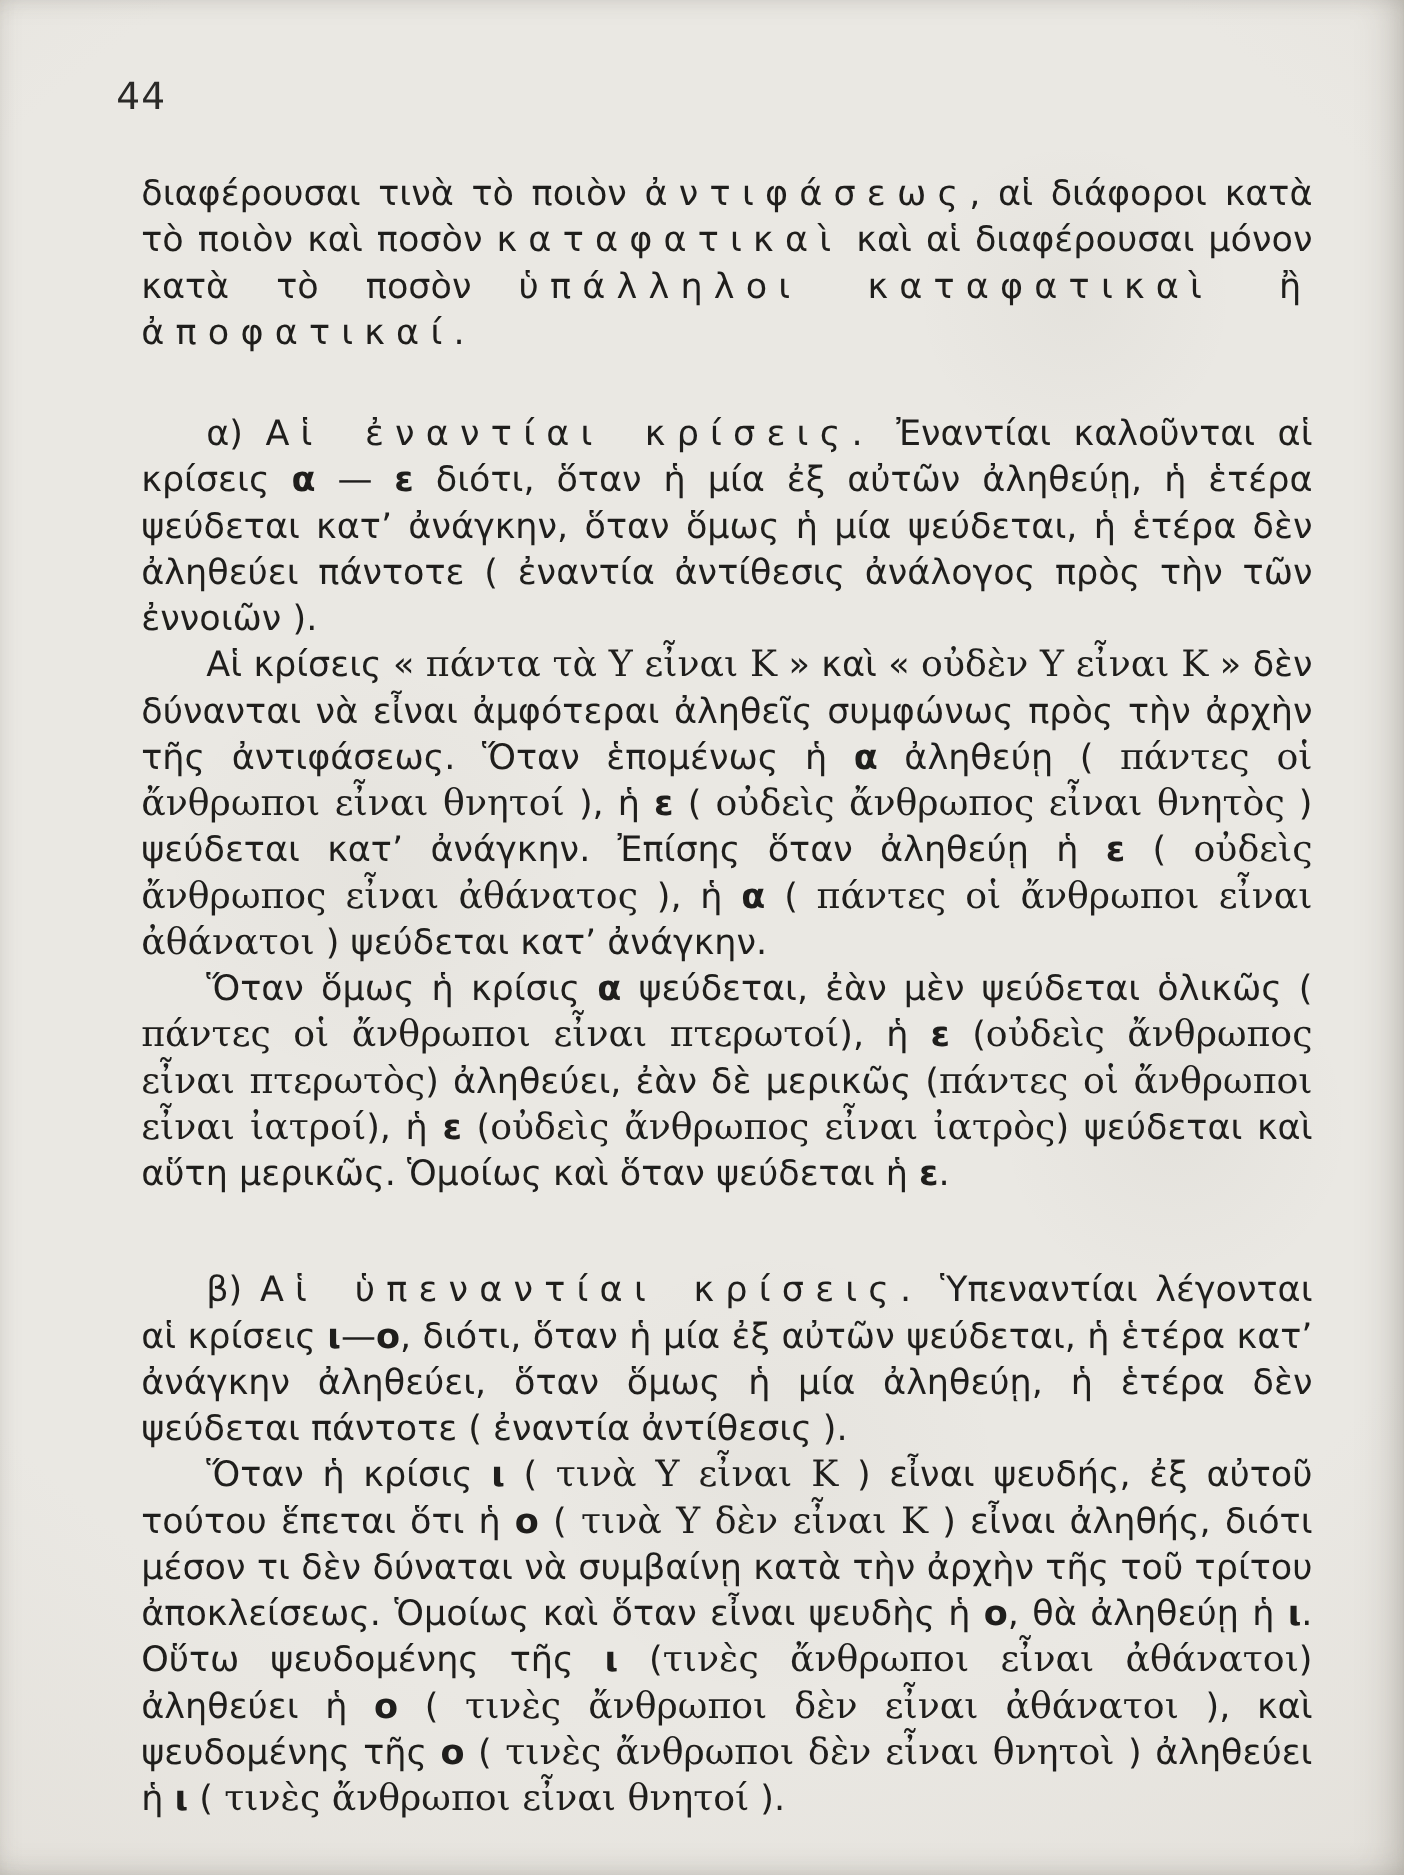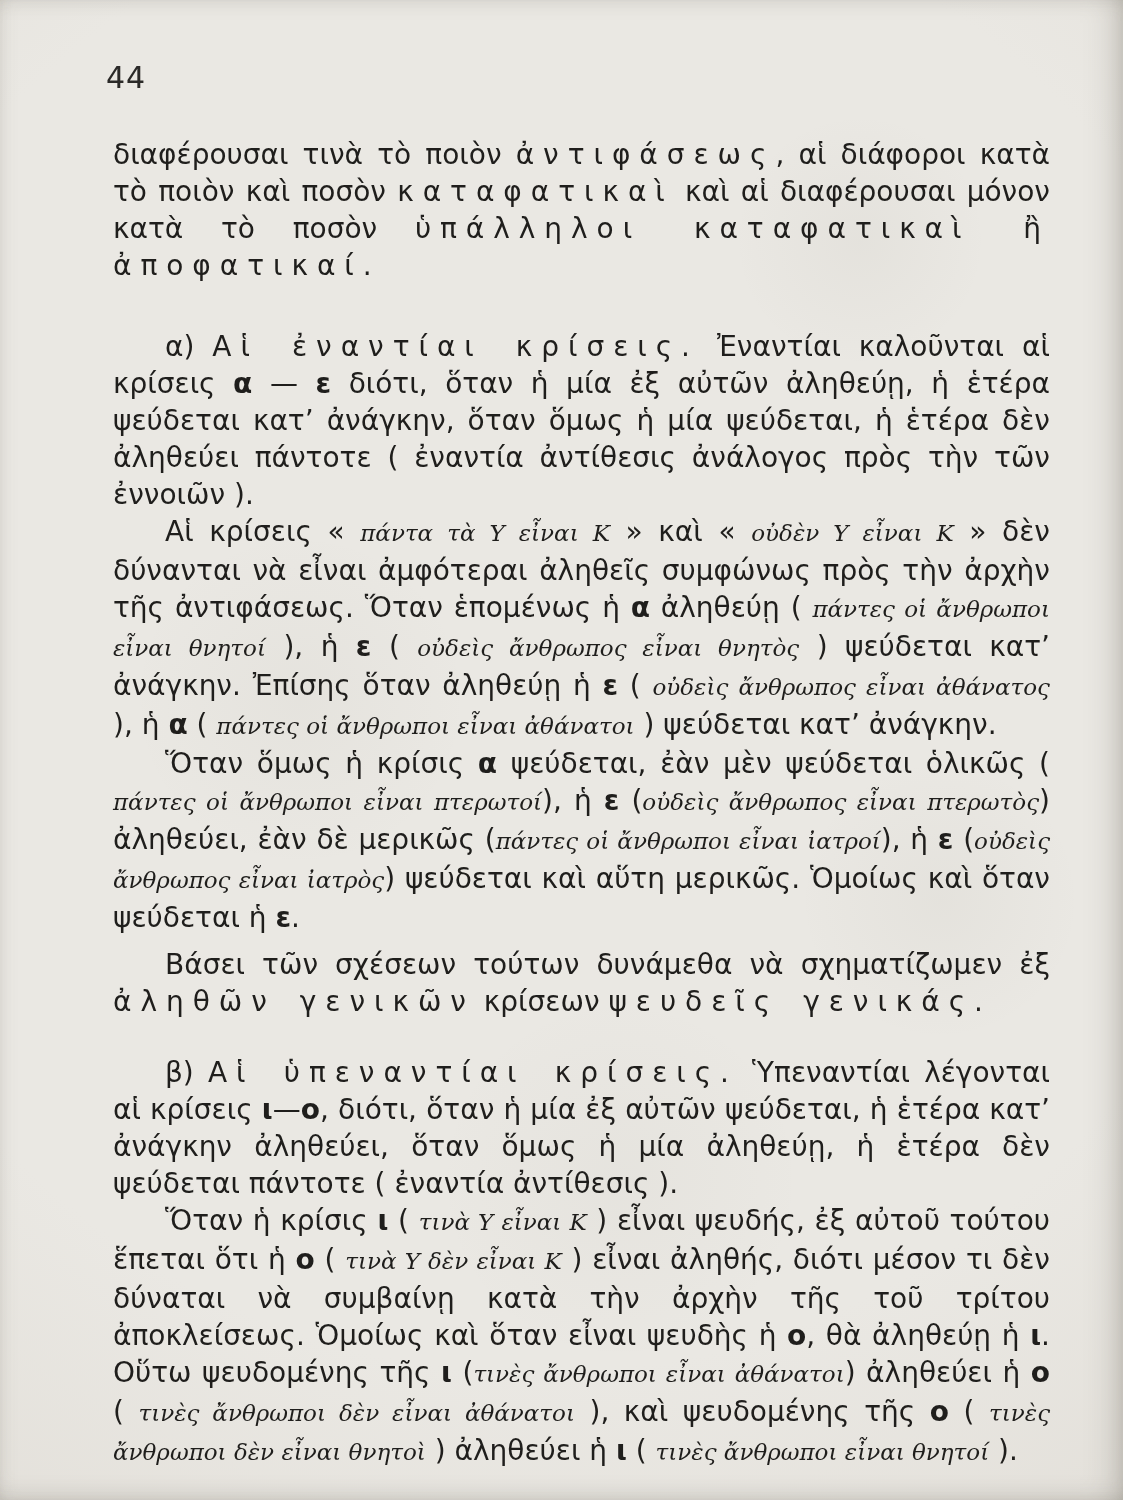--- a/index.html
+++ b/index.html
@@ -36,7 +36,7 @@
   }
   .page-number{
     position:absolute;
-    top:60px;left:106px;
+    top:60px;left:93px;
     font-size:30px;
     letter-spacing:1px;
     color:#2b2a28;

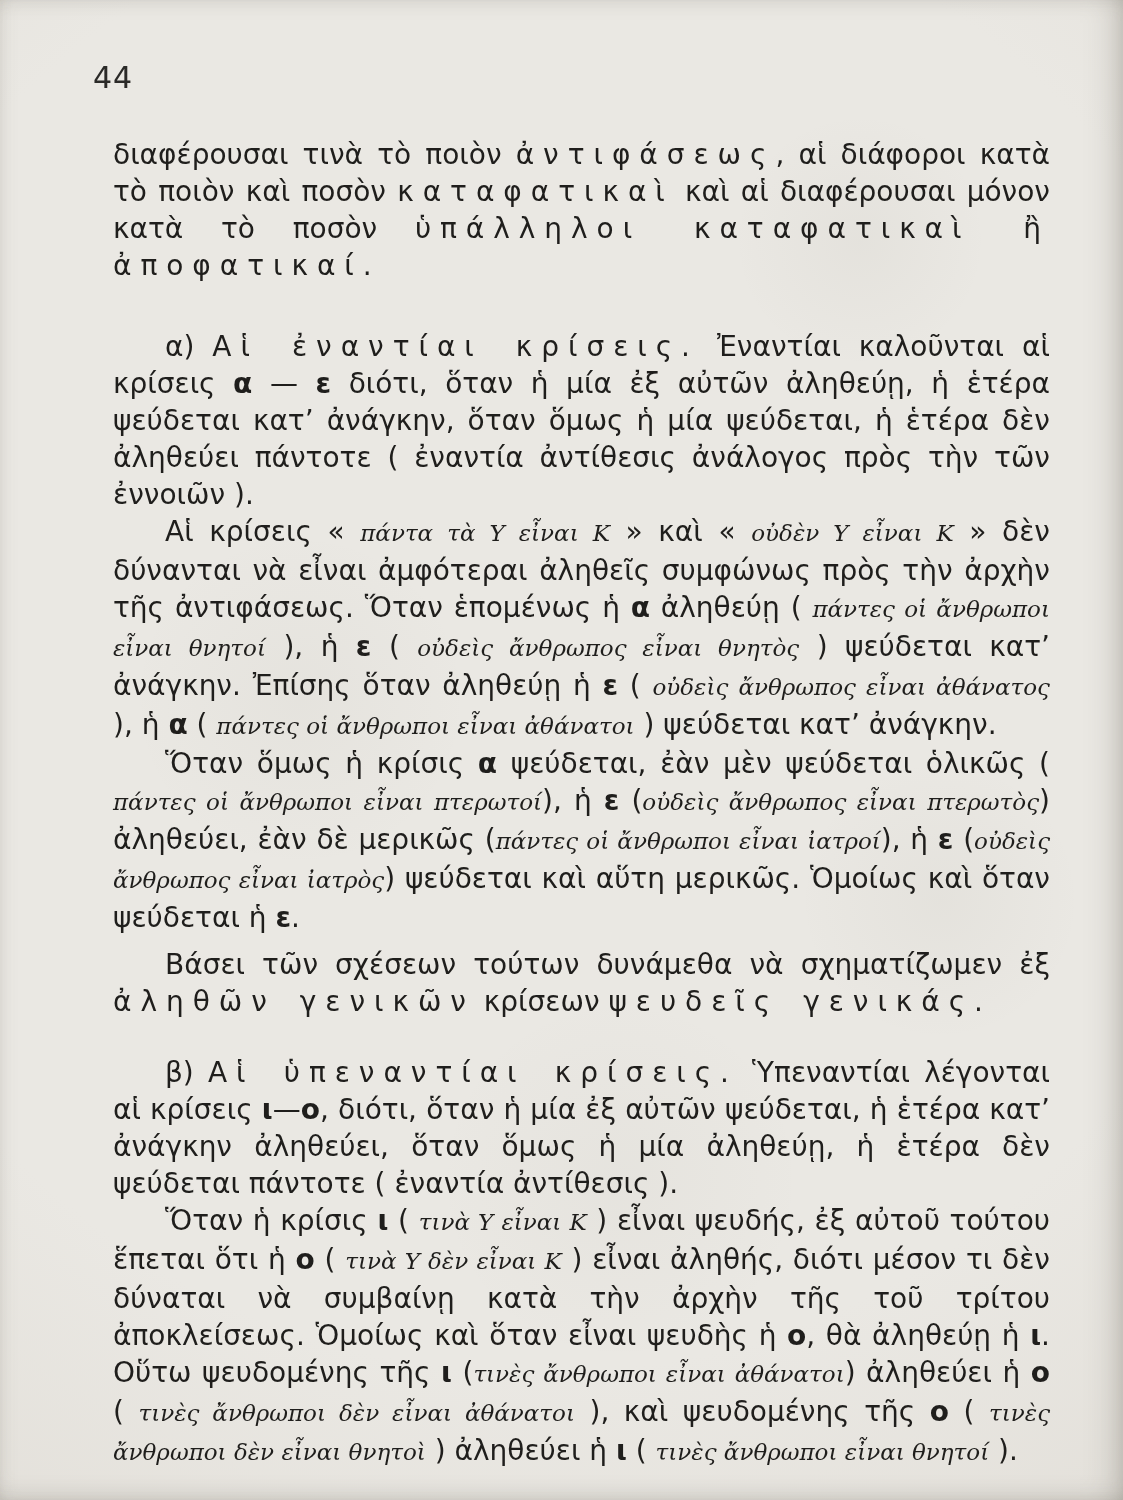--- a/index.html
+++ b/index.html
@@ -61,8 +61,7 @@
   .seg-b{font-weight:bold;}
   .seg-i{
     font-family:"DejaVu Serif", serif;
-    font-style:italic;
-    font-size:23px;
+    font-size:29px;
   }
   .seg-sp{
     letter-spacing:.32em;

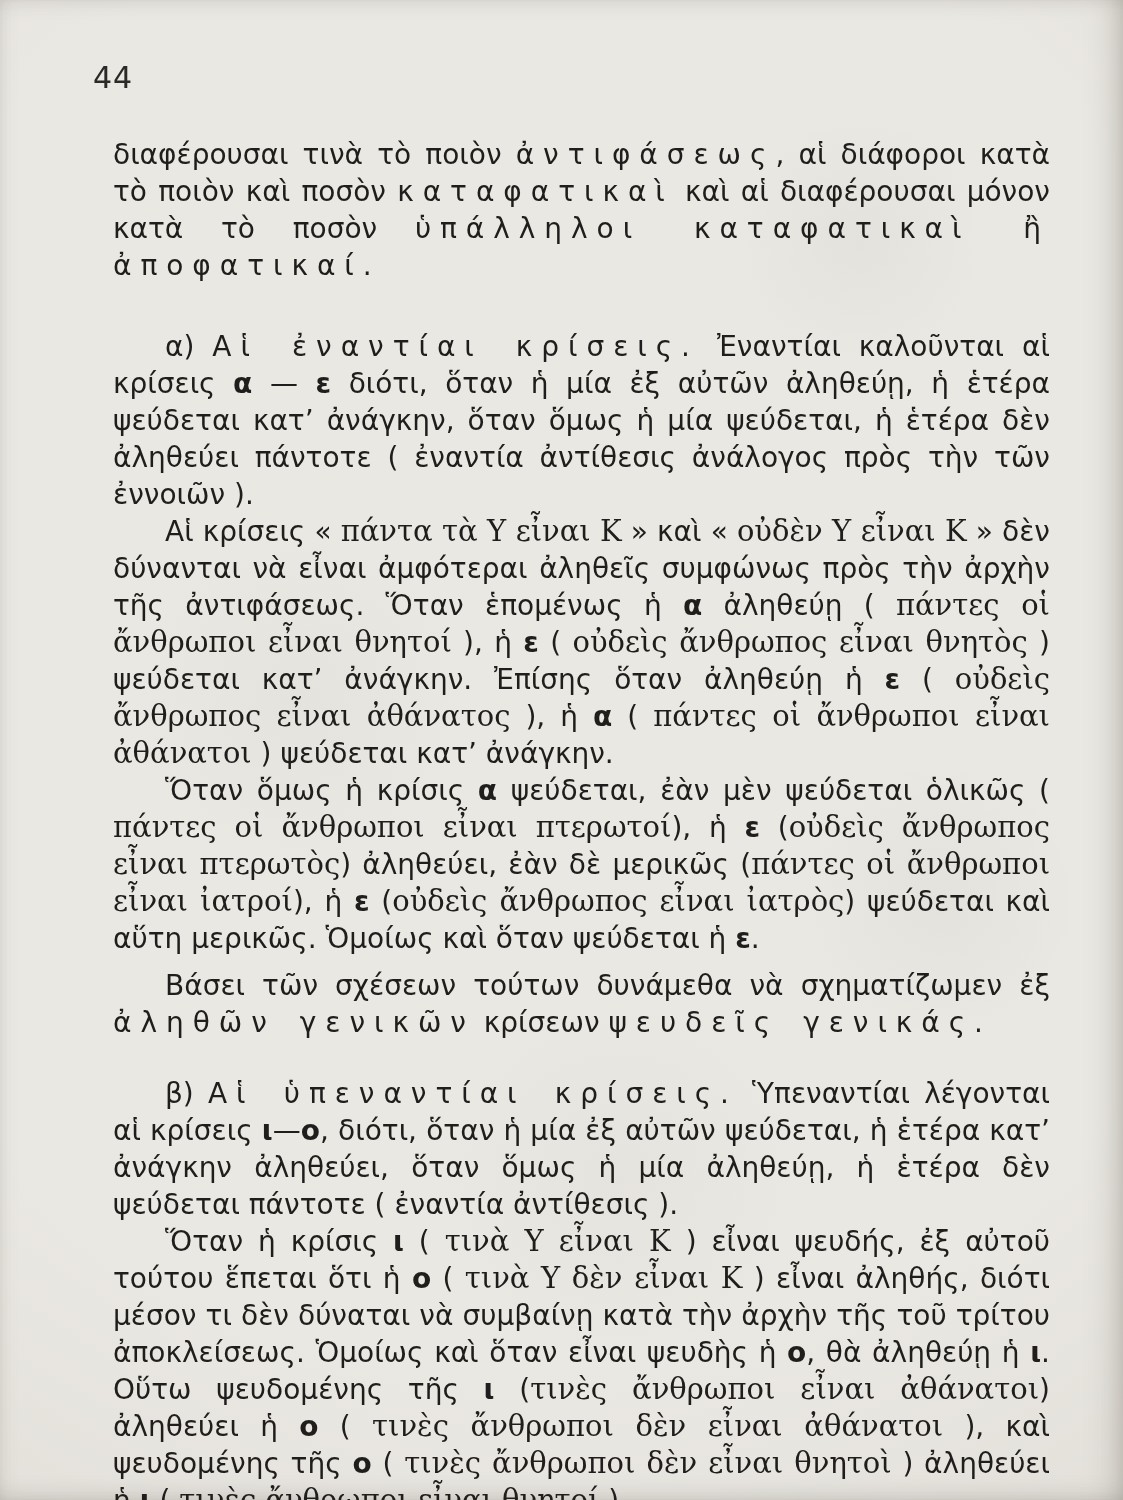--- a/index.html
+++ b/index.html
@@ -79,7 +79,6 @@
     <p class="para indent gap-md"><span class="seg-n">α) </span><span class="seg-sp">Αἱ ἐναντίαι κρίσεις.</span><span class="seg-n"> Ἐναντίαι καλοῦνται αἱ κρίσεις </span><span class="seg-b">α</span><span class="seg-n"> — </span><span class="seg-b">ε</span><span class="seg-n"> διότι, ὅταν ἡ μία ἐξ αὐτῶν ἀληθεύῃ, ἡ ἑτέρα ψεύδεται κατ’ ἀνάγκην, ὅταν ὅμως ἡ μία ψεύδεται, ἡ ἑτέρα δὲν ἀληθεύει πάντοτε ( ἐναντία ἀντίθεσις ἀνάλογος πρὸς τὴν τῶν ἐννοιῶν ).</span></p>
     <p class="para indent"><span class="seg-n">Αἱ κρίσεις « </span><span class="seg-i">πάντα τὰ Υ εἶναι Κ</span><span class="seg-n"> » καὶ « </span><span class="seg-i">οὐδὲν Υ εἶναι Κ</span><span class="seg-n"> » δὲν δύνανται νὰ εἶναι ἀμφότεραι ἀληθεῖς συμφώνως πρὸς τὴν ἀρχὴν τῆς ἀντιφάσεως. Ὅταν ἑπομένως ἡ </span><span class="seg-b">α</span><span class="seg-n"> ἀληθεύῃ ( </span><span class="seg-i">πάντες οἱ ἄνθρωποι εἶναι θνητοί</span><span class="seg-n"> ), ἡ </span><span class="seg-b">ε</span><span class="seg-n"> ( </span><span class="seg-i">οὐδεὶς ἄνθρωπος εἶναι θνητὸς</span><span class="seg-n"> ) ψεύδεται κατ’ ἀνάγκην. Ἐπίσης ὅταν ἀληθεύῃ ἡ </span><span class="seg-b">ε</span><span class="seg-n"> ( </span><span class="seg-i">οὐδεὶς ἄνθρωπος εἶναι ἀθάνατος</span><span class="seg-n"> ), ἡ </span><span class="seg-b">α</span><span class="seg-n"> ( </span><span class="seg-i">πάντες οἱ ἄνθρωποι εἶναι ἀθάνατοι</span><span class="seg-n"> ) ψεύδεται κατ’ ἀνάγκην.</span></p>
     <p class="para indent"><span class="seg-n">Ὅταν ὅμως ἡ κρίσις </span><span class="seg-b">α</span><span class="seg-n"> ψεύδεται, ἐὰν μὲν ψεύδεται ὁλικῶς ( </span><span class="seg-i">πάντες οἱ ἄνθρωποι εἶναι πτερωτοί</span><span class="seg-n">), ἡ </span><span class="seg-b">ε</span><span class="seg-n"> (</span><span class="seg-i">οὐδεὶς ἄνθρωπος εἶναι πτερωτὸς</span><span class="seg-n">) ἀληθεύει, ἐὰν δὲ μερικῶς (</span><span class="seg-i">πάντες οἱ ἄνθρωποι εἶναι ἰατροί</span><span class="seg-n">), ἡ </span><span class="seg-b">ε</span><span class="seg-n"> (</span><span class="seg-i">οὐδεὶς ἄνθρωπος εἶναι ἰατρὸς</span><span class="seg-n">) ψεύδεται καὶ αὕτη μερικῶς. Ὁμοίως καὶ ὅταν ψεύδεται ἡ </span><span class="seg-b">ε</span><span class="seg-n">.</span></p>
-    <p class="para indent gap-sm"><span class="seg-n">Βάσει τῶν σχέσεων τούτων δυνάμεθα νὰ σχηματίζωμεν ἐξ </span><span class="seg-sp">ἀληθῶν γενικῶν</span><span class="seg-n"> κρίσεων </span><span class="seg-sp">ψευδεῖς γενικάς.</span></p>
     <p class="para indent gap-lg"><span class="seg-n">β) </span><span class="seg-sp">Αἱ ὑπεναντίαι κρίσεις.</span><span class="seg-n"> Ὑπεναντίαι λέγονται αἱ κρίσεις </span><span class="seg-b">ι</span><span class="seg-n">—</span><span class="seg-b">ο</span><span class="seg-n">, διότι, ὅταν ἡ μία ἐξ αὐτῶν ψεύδεται, ἡ ἑτέρα κατ’ ἀνάγκην ἀληθεύει, ὅταν ὅμως ἡ μία ἀληθεύῃ, ἡ ἑτέρα δὲν ψεύδεται πάντοτε ( ἐναντία ἀντίθεσις ).</span></p>
     <p class="para indent"><span class="seg-n">Ὅταν ἡ κρίσις </span><span class="seg-b">ι</span><span class="seg-n"> ( </span><span class="seg-i">τινὰ Υ εἶναι Κ</span><span class="seg-n"> ) εἶναι ψευδής, ἐξ αὐτοῦ τούτου ἕπεται ὅτι ἡ </span><span class="seg-b">ο</span><span class="seg-n"> ( </span><span class="seg-i">τινὰ Υ δὲν εἶναι Κ</span><span class="seg-n"> ) εἶναι ἀληθής, διότι μέσον τι δὲν δύναται νὰ συμβαίνῃ κατὰ τὴν ἀρχὴν τῆς τοῦ τρίτου ἀποκλείσεως. Ὁμοίως καὶ ὅταν εἶναι ψευδὴς ἡ </span><span class="seg-b">ο</span><span class="seg-n">, θὰ ἀληθεύῃ ἡ </span><span class="seg-b">ι</span><span class="seg-n">. Οὕτω ψευδομένης τῆς </span><span class="seg-b">ι</span><span class="seg-n"> (</span><span class="seg-i">τινὲς ἄνθρωποι εἶναι ἀθάνατοι</span><span class="seg-n">) ἀληθεύει ἡ </span><span class="seg-b">ο</span><span class="seg-n"> ( </span><span class="seg-i">τινὲς ἄνθρωποι δὲν εἶναι ἀθάνατοι</span><span class="seg-n"> ), καὶ ψευδομένης τῆς </span><span class="seg-b">ο</span><span class="seg-n"> ( </span><span class="seg-i">τινὲς ἄνθρωποι δὲν εἶναι θνητοὶ</span><span class="seg-n"> ) ἀληθεύει ἡ </span><span class="seg-b">ι</span><span class="seg-n"> ( </span><span class="seg-i">τινὲς ἄνθρωποι εἶναι θνητοί</span><span class="seg-n"> ).</span></p>
 

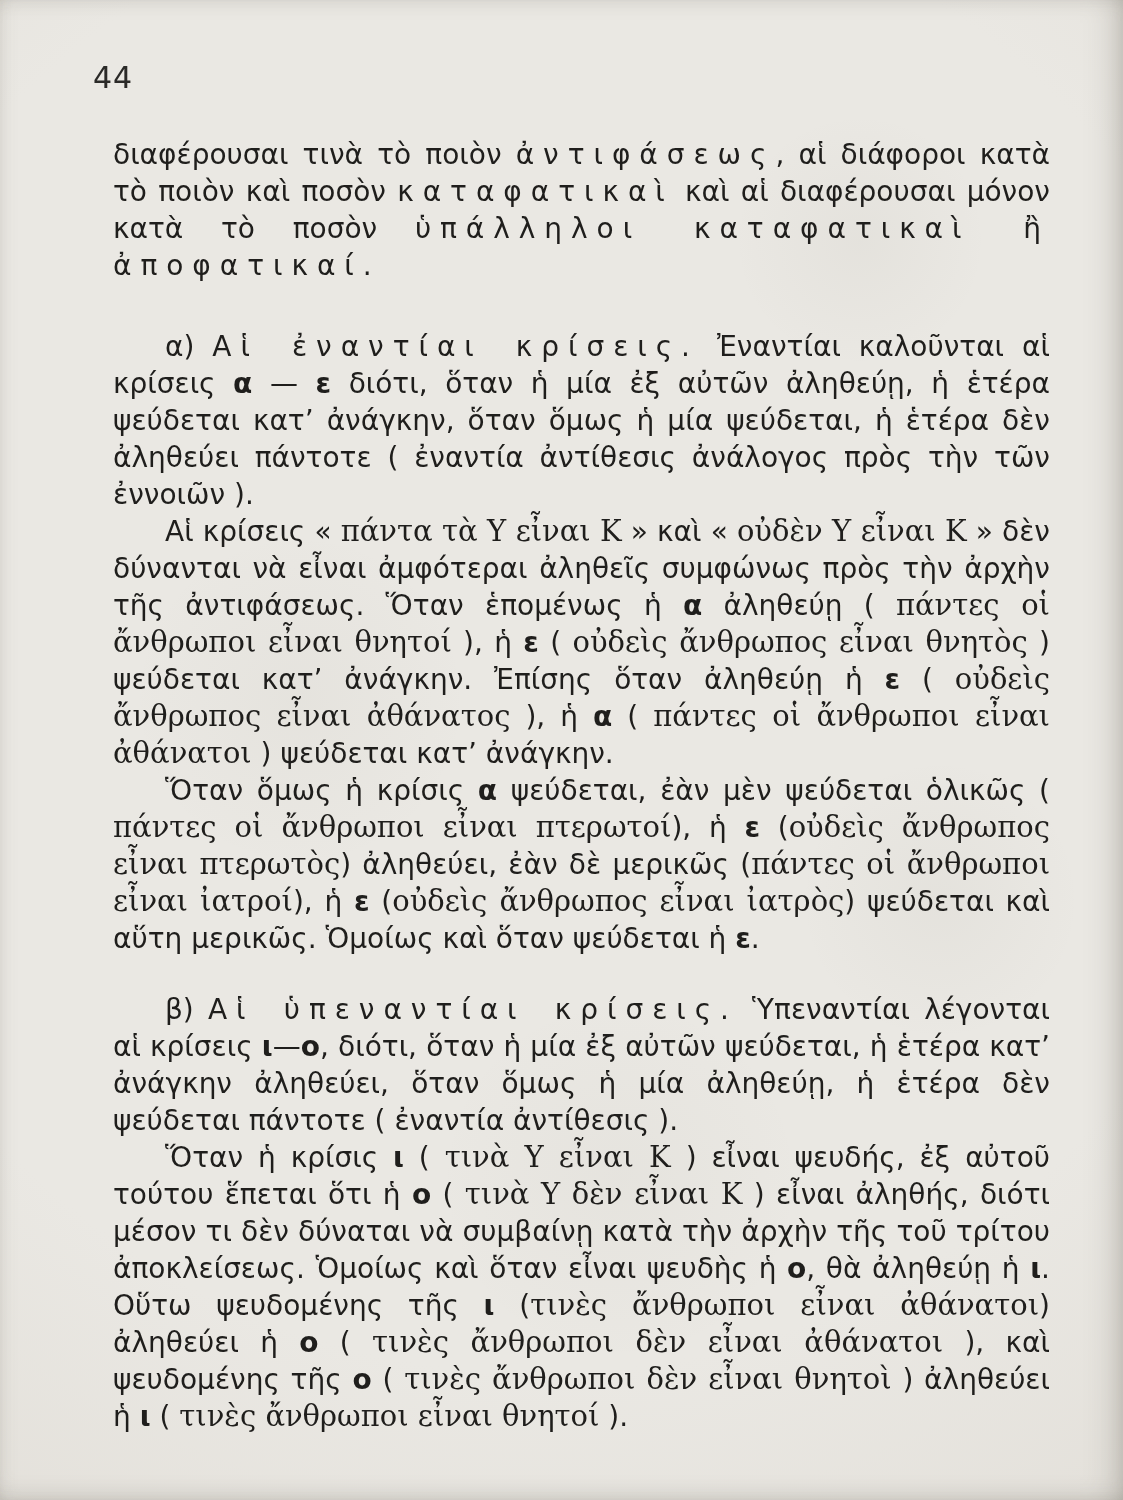--- a/index.html
+++ b/index.html
@@ -55,7 +55,7 @@
   }
   p.para.indent{text-indent:52px;}
   p.para.gap-md{margin-top:44px;}
-  p.para.gap-lg{margin-top:34px;}
+  p.para.gap-lg{margin-top:56px;}
   p.para.gap-sm{margin-top:10px;}
   .seg-n{}
   .seg-b{font-weight:bold;}

